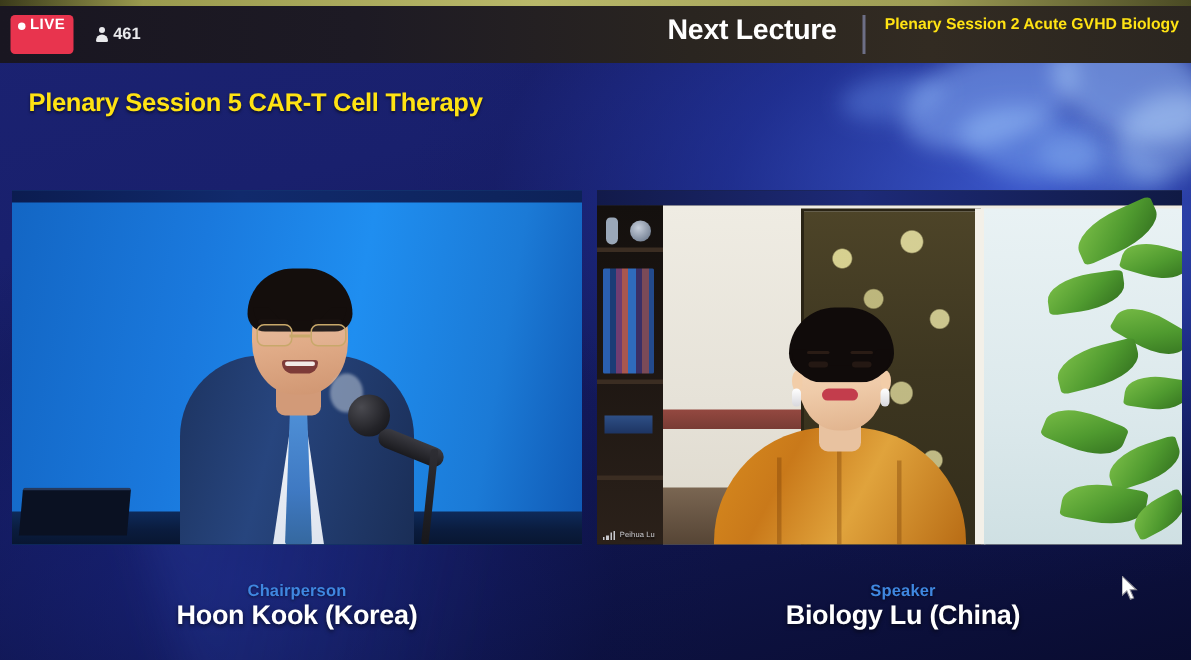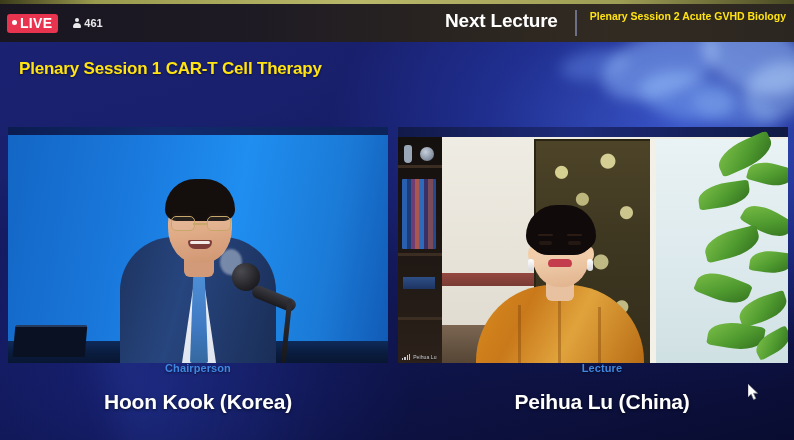--- a/index.html
+++ b/index.html
@@ -78,9 +78,9 @@
     gap: 3px;
     background: #e8344e;
     border-radius: 3px;
-    padding: 2px 6px 3px 5px;
+    padding: 2px 6px 14px 5px;
     color: #ffffff;
-    font-size: 14px;
+    font-size: 10px;
     font-weight: bold;
     letter-spacing: 0.3px;
     line-height: 1;

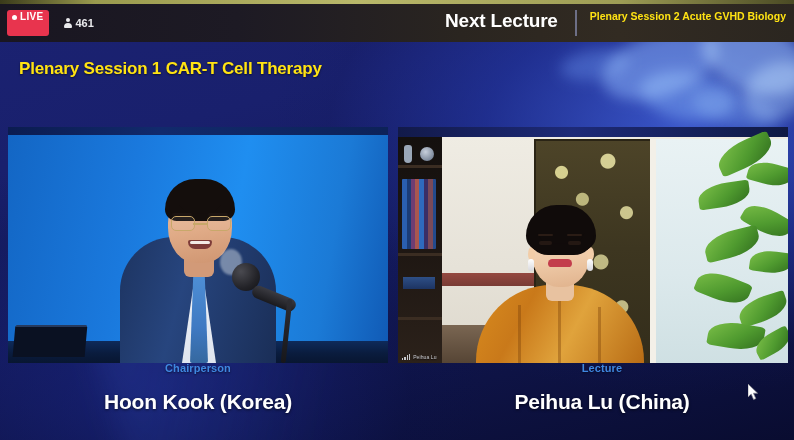--- a/index.html
+++ b/index.html
@@ -659,7 +659,7 @@
   </div>
 
   <div class="title-wrap">
-    <div class="title-session">Plenary Session 1   CAR-T Cell Therapy</div>
+    <div class="title-session">Plenary Session 5   CAR-T Cell Therapy</div>
   </div>
 
   <div class="tile tile-left">

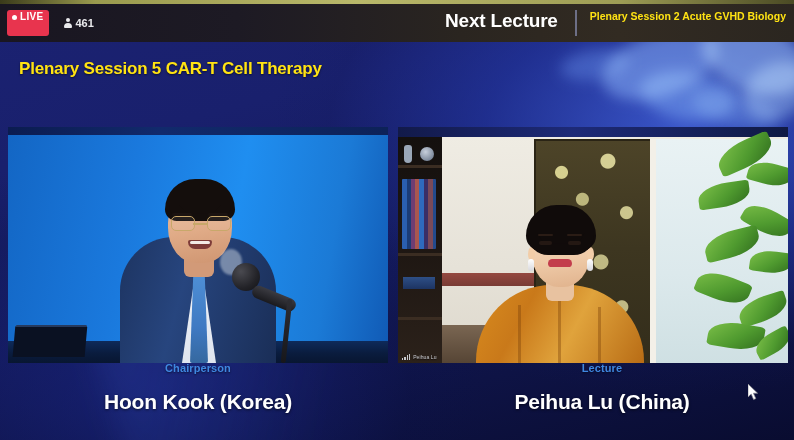--- a/index.html
+++ b/index.html
@@ -590,7 +590,7 @@
   
   .name-block {
     position: absolute;
-    top: 362px;
+    top: 388px;
     text-align: center;
     width: 300px;
   }

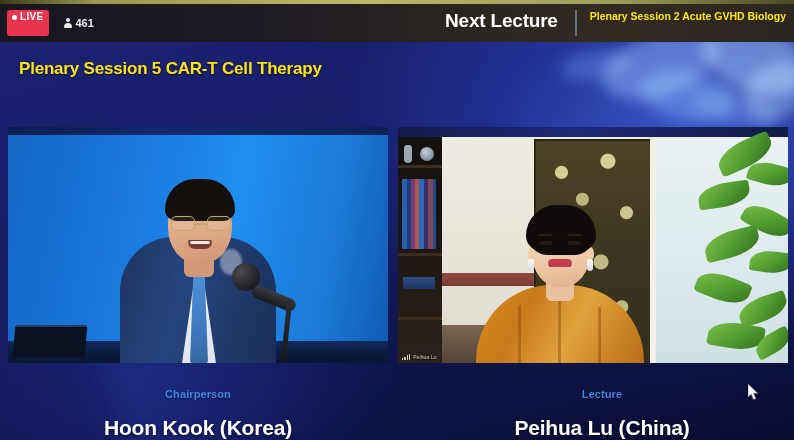--- a/index.html
+++ b/index.html
@@ -753,7 +753,7 @@
   </div>
 
   <div class="name-block name-right">
-    <div class="role">Lecture</div>
+    <div class="role">Speaker</div>
     <div class="person-name">Peihua Lu (China)</div>
   </div>
 

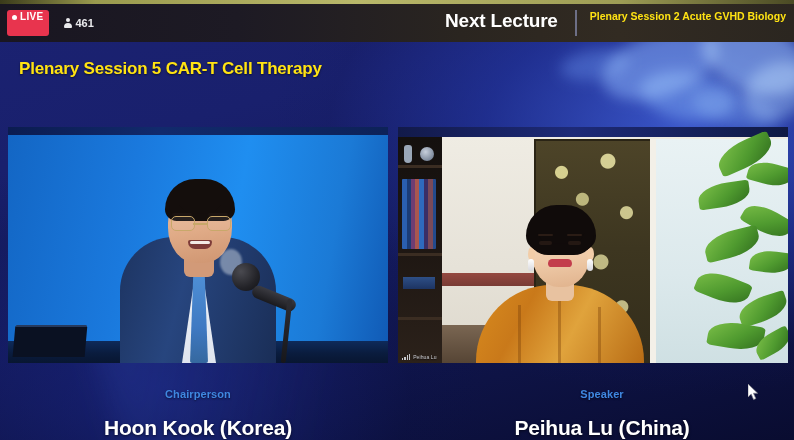--- a/index.html
+++ b/index.html
@@ -605,10 +605,10 @@
   }
   .person-name {
     color: #ffffff;
-    font-size: 21px;
+    font-size: 18px;
     font-weight: bold;
     letter-spacing: -0.2px;
-    margin-top: 16px;
+    margin-top: 0;
     text-shadow: 0 1px 3px rgba(0,0,0,0.6);
     white-space: nowrap;
   }

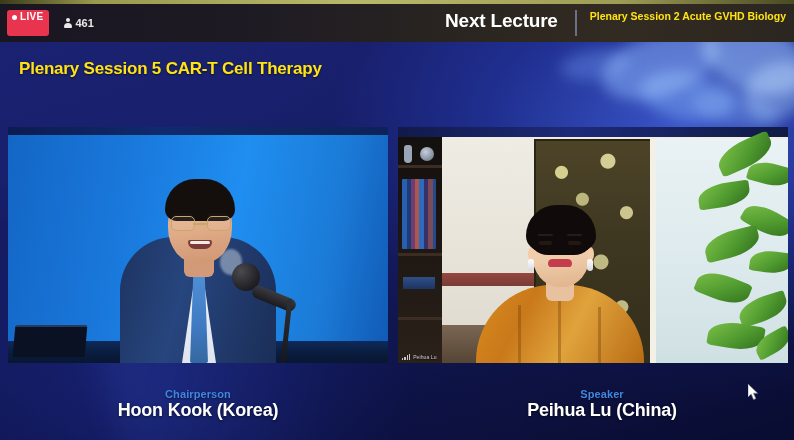--- a/index.html
+++ b/index.html
@@ -754,7 +754,7 @@
 
   <div class="name-block name-right">
     <div class="role">Speaker</div>
-    <div class="person-name">Peihua Lu (China)</div>
+    <div class="person-name">Biology Lu (China)</div>
   </div>
 
   <svg class="cursor" viewBox="0 0 12 18">

